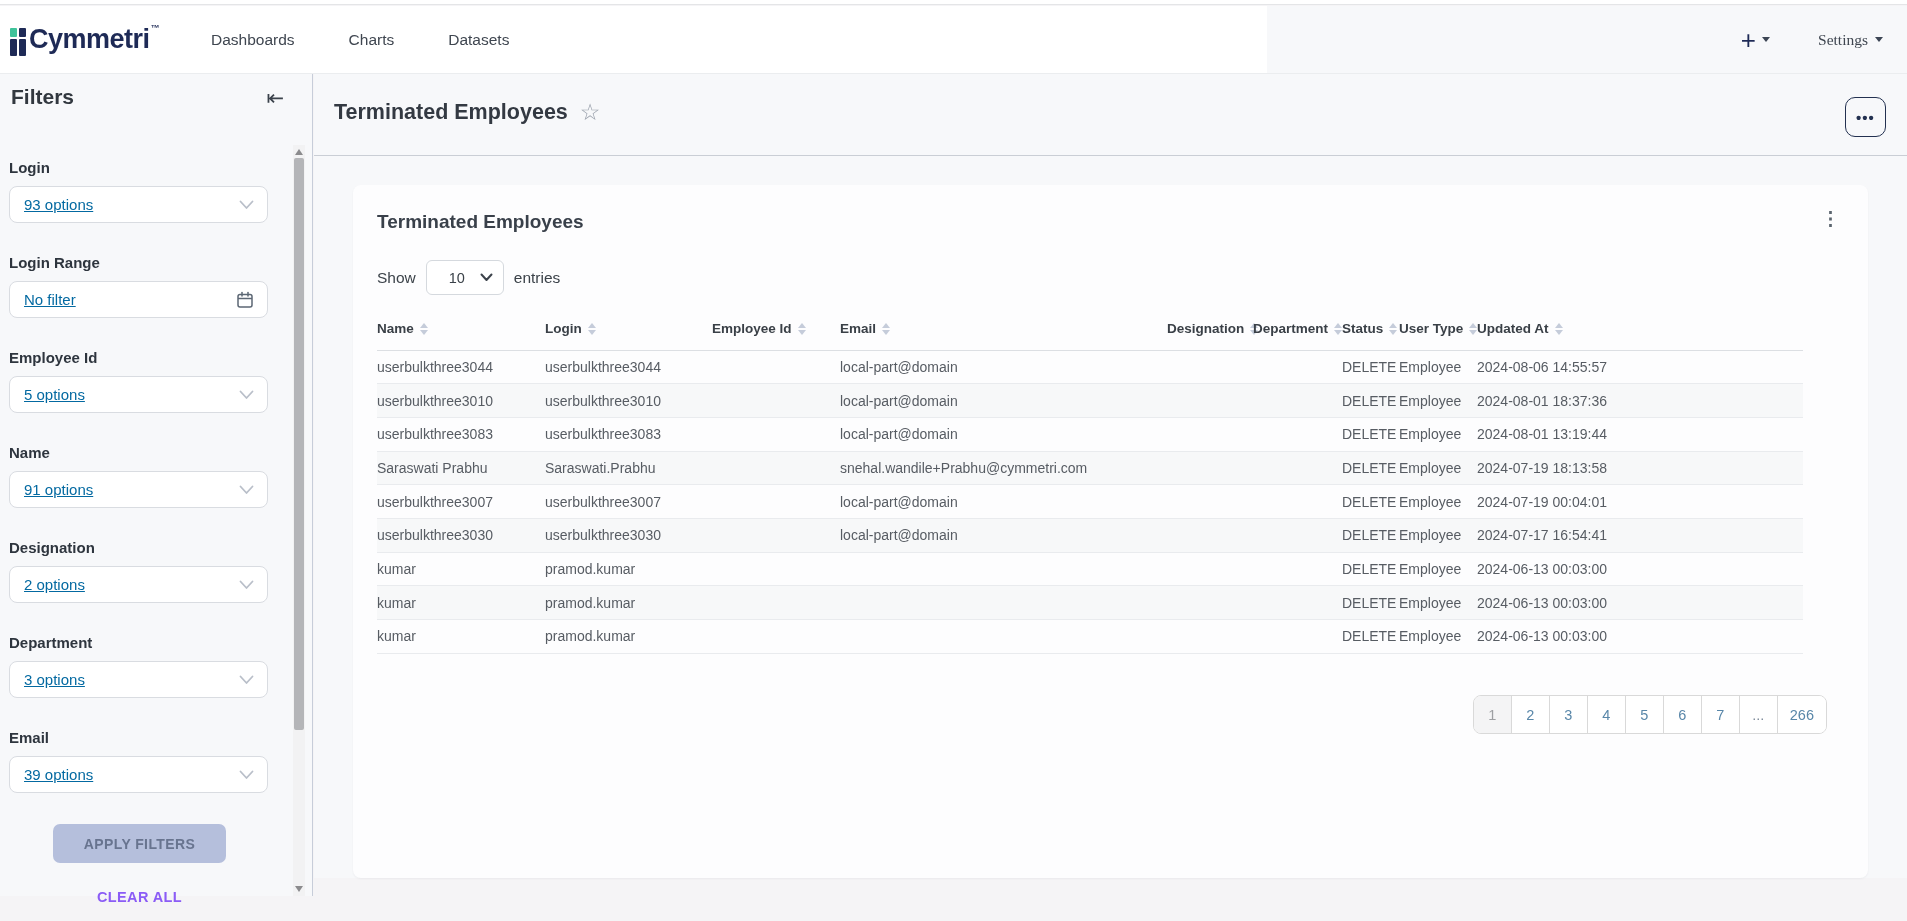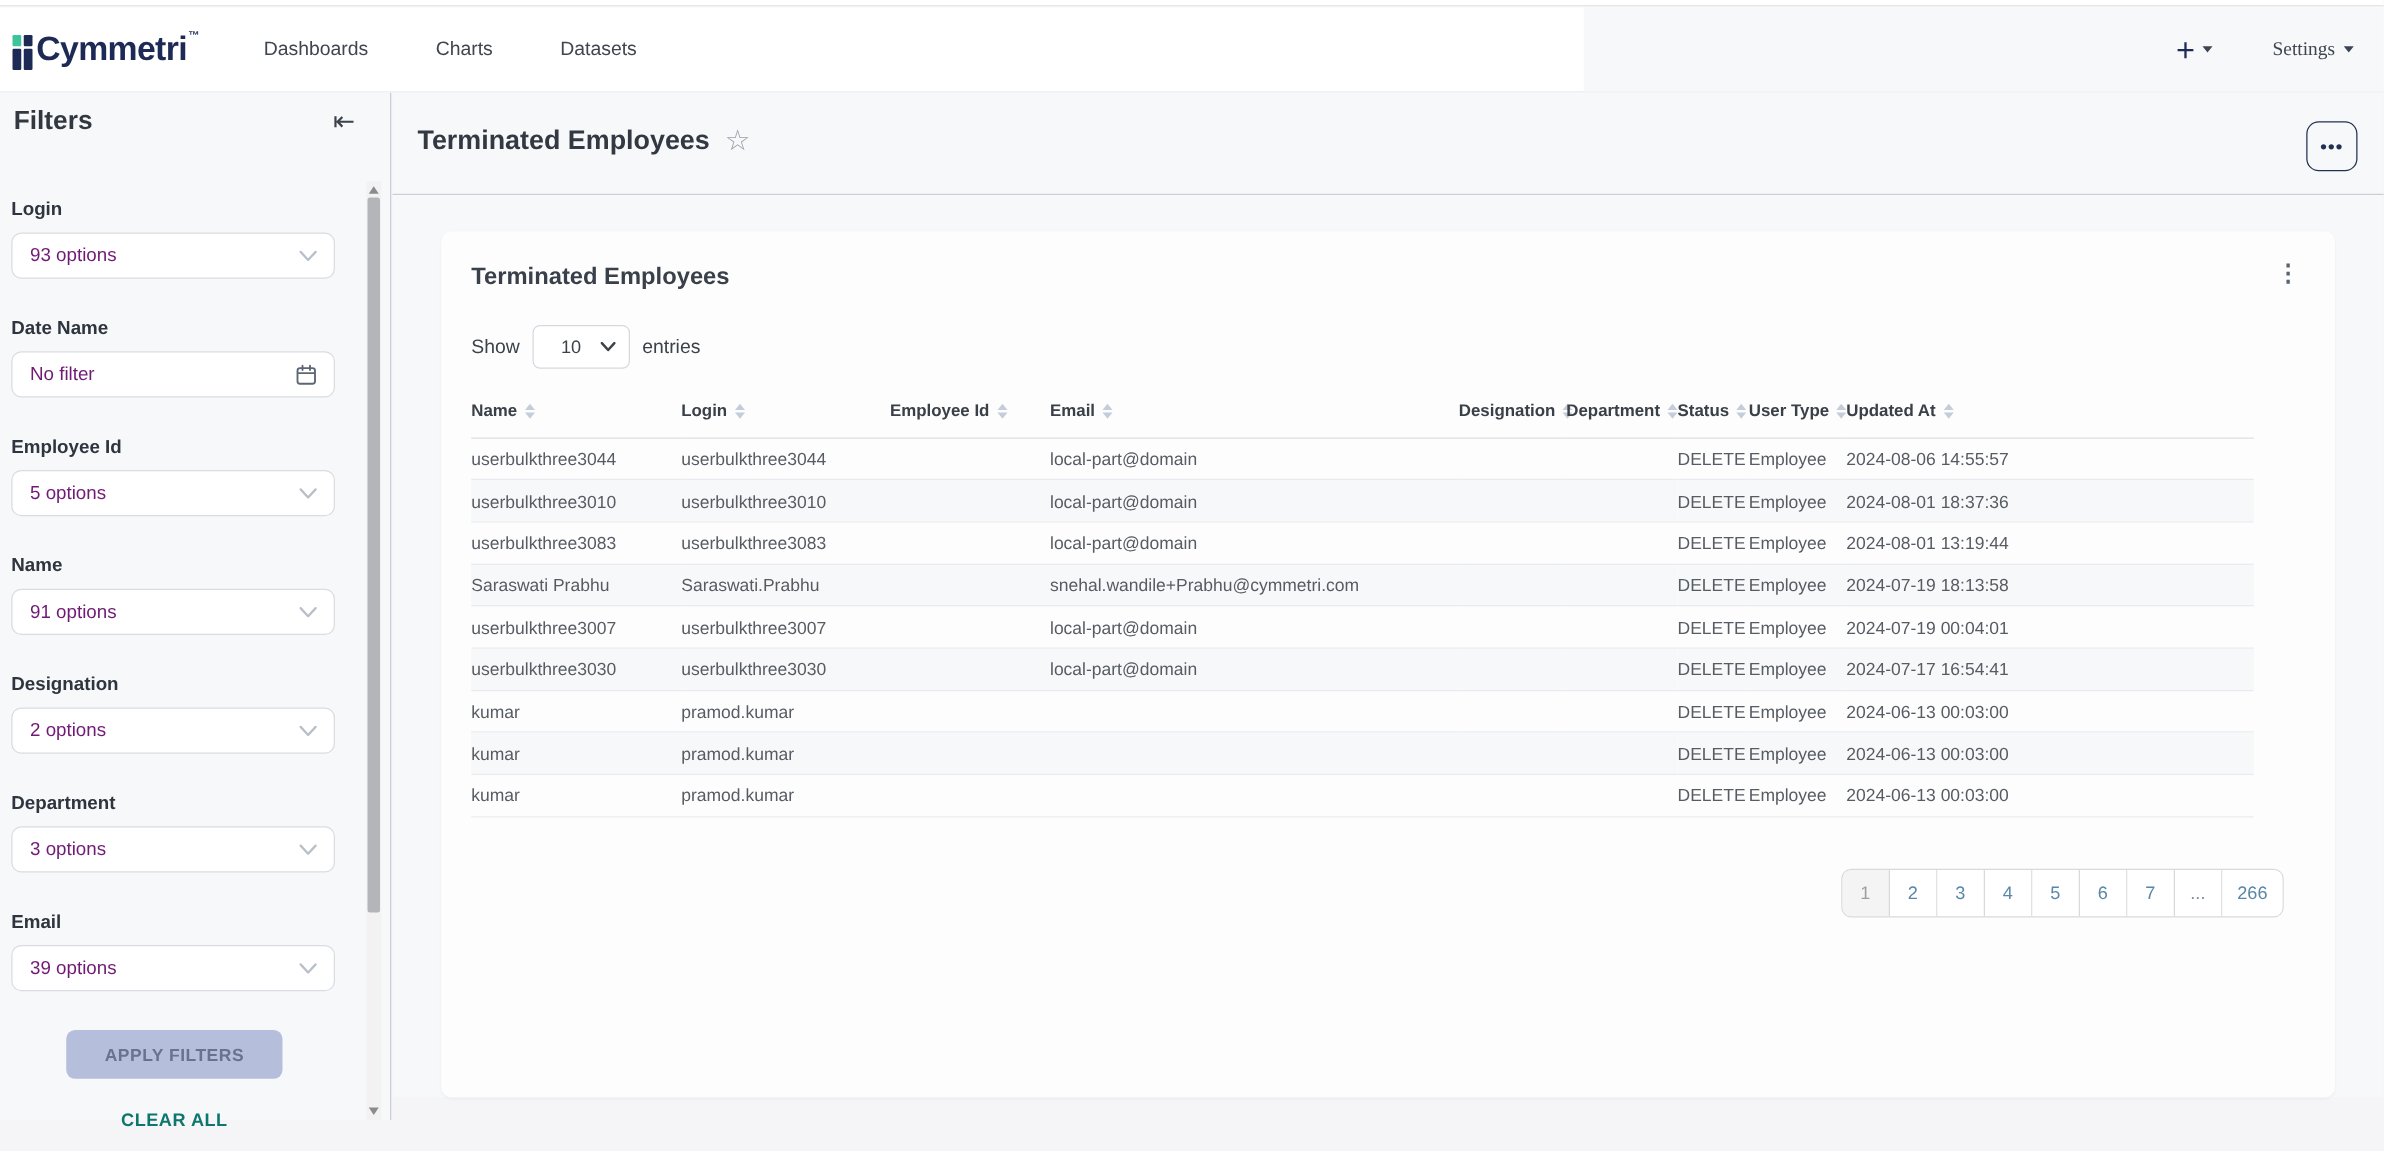--- a/index.html
+++ b/index.html
@@ -36,7 +36,7 @@
   .filter-group { margin-bottom:31px; }
   .filter-label { font-size:15px; font-weight:bold; color:#2e353e; margin-bottom:10px; }
   .filter-box { width:259px; height:37px; background:#ffffff; border:1px solid #d9dce1; border-radius:8px; display:flex; align-items:center; justify-content:space-between; padding:0 13px 0 14px; cursor:pointer; }
-  .filter-ph { font-size:15px; color:#701a75; }
+  .filter-ph { font-size:15px; color:#0369a1;text-decoration:underline; }
   .filter-icon { display:flex; align-items:center; }
   .apply-btn { display:block; margin:8px 0 0 53px; width:173px; height:39px; background:#b5bfdc; border:none; border-radius:7px; font-family:"Liberation Sans",sans-serif; font-size:14px; font-weight:bold; color:#68748f; letter-spacing:0.4px; cursor:pointer; }
   .clear-all { margin:26px 0 0 0; width:279px; text-align:center; font-size:14.5px; font-weight:bold; color:#0f766e; letter-spacing:0.4px; cursor:pointer; }

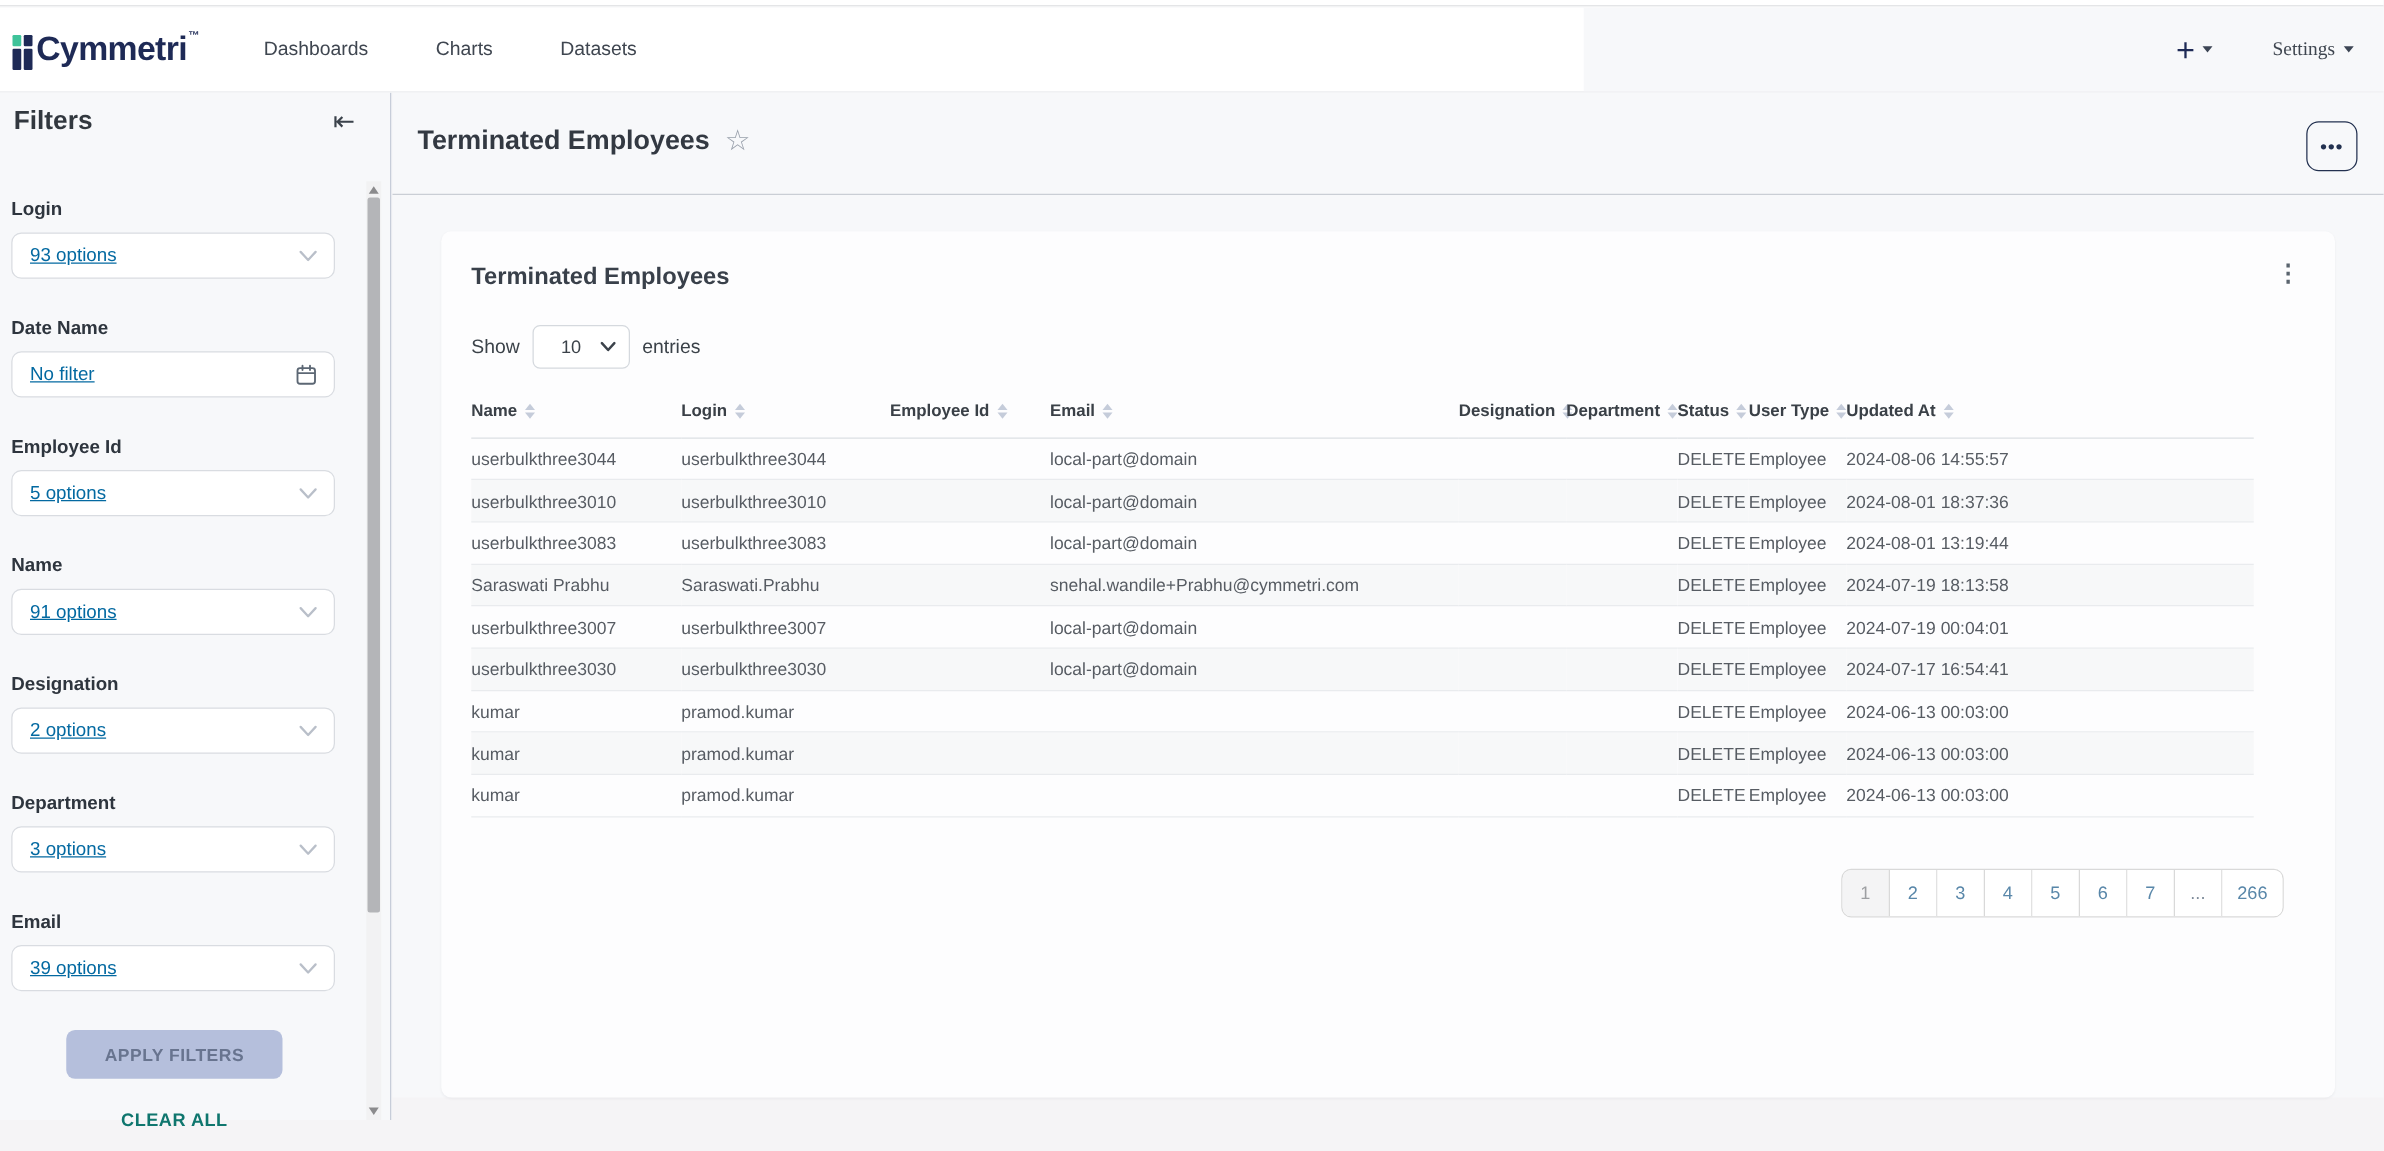--- a/index.html
+++ b/index.html
@@ -137,7 +137,7 @@
           </div>
         </div>
         <div class="filter-group">
-          <div class="filter-label">Date Name</div>
+          <div class="filter-label">Login Range</div>
           <div class="filter-box">
             <span class="filter-ph">No filter</span>
             <span class="filter-icon">

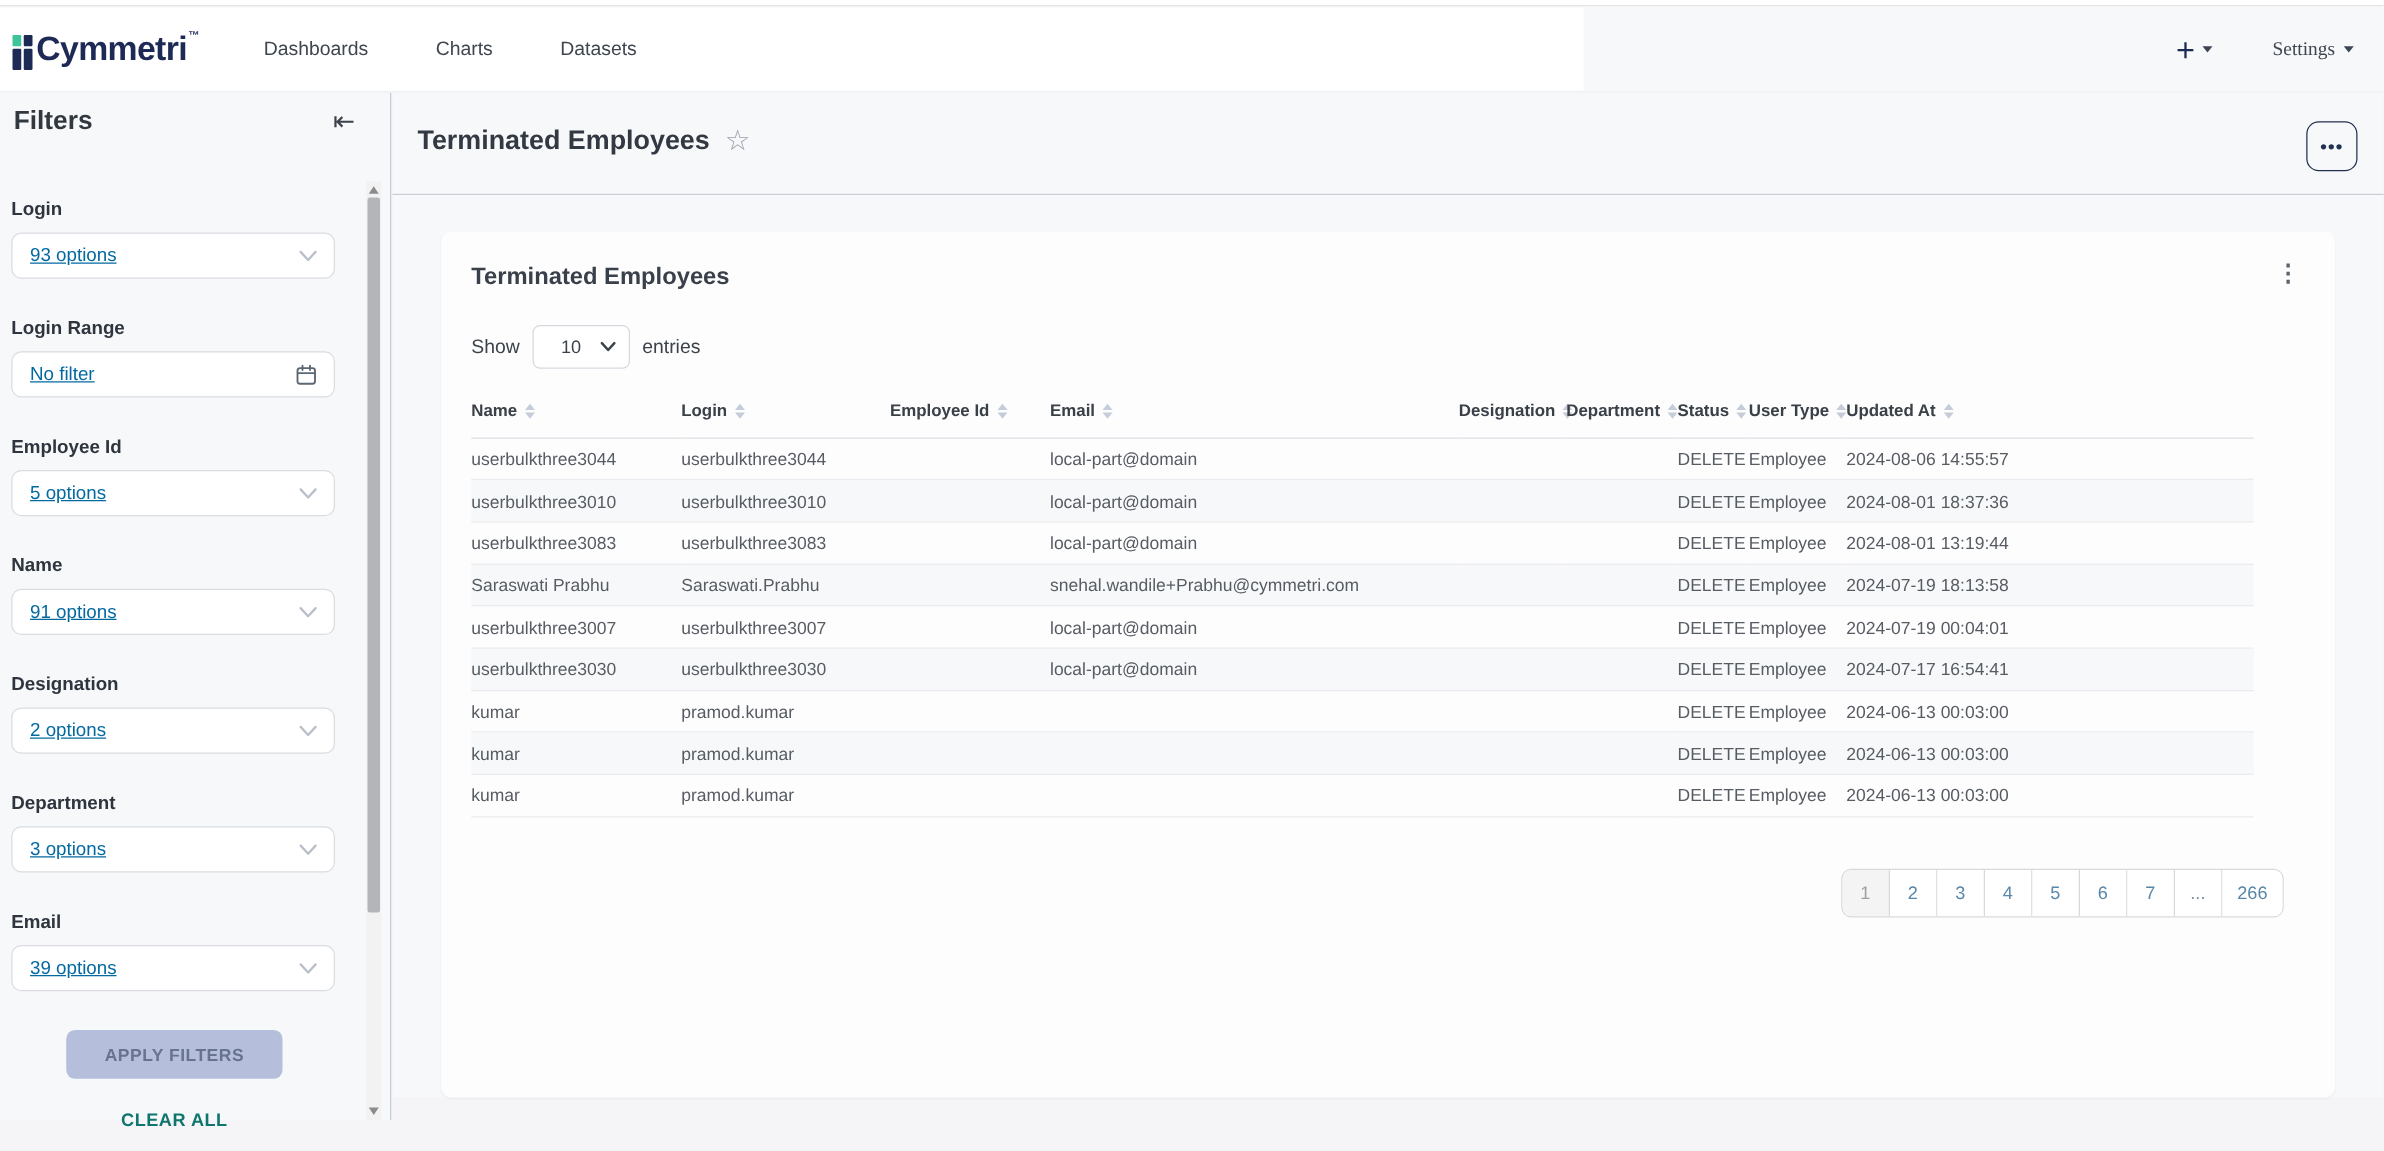--- a/index.html
+++ b/index.html
@@ -39,7 +39,7 @@
   .filter-ph { font-size:15px; color:#0369a1;text-decoration:underline; }
   .filter-icon { display:flex; align-items:center; }
   .apply-btn { display:block; margin:8px 0 0 53px; width:173px; height:39px; background:#b5bfdc; border:none; border-radius:7px; font-family:"Liberation Sans",sans-serif; font-size:14px; font-weight:bold; color:#68748f; letter-spacing:0.4px; cursor:pointer; }
-  .clear-all { margin:26px 0 0 0; width:279px; text-align:center; font-size:14.5px; font-weight:bold; color:#0f766e; letter-spacing:0.4px; cursor:pointer; }
+  .clear-all { margin:26px 0 0 0; width:279px; text-align:center; font-size:14.5px; font-weight:bold; color:#8b5cf6; letter-spacing:0.4px; cursor:pointer; }
 
   
   .sb-track { position:absolute; right:7px; top:71px; width:12px; height:751px; background:#f2f2f3; }

